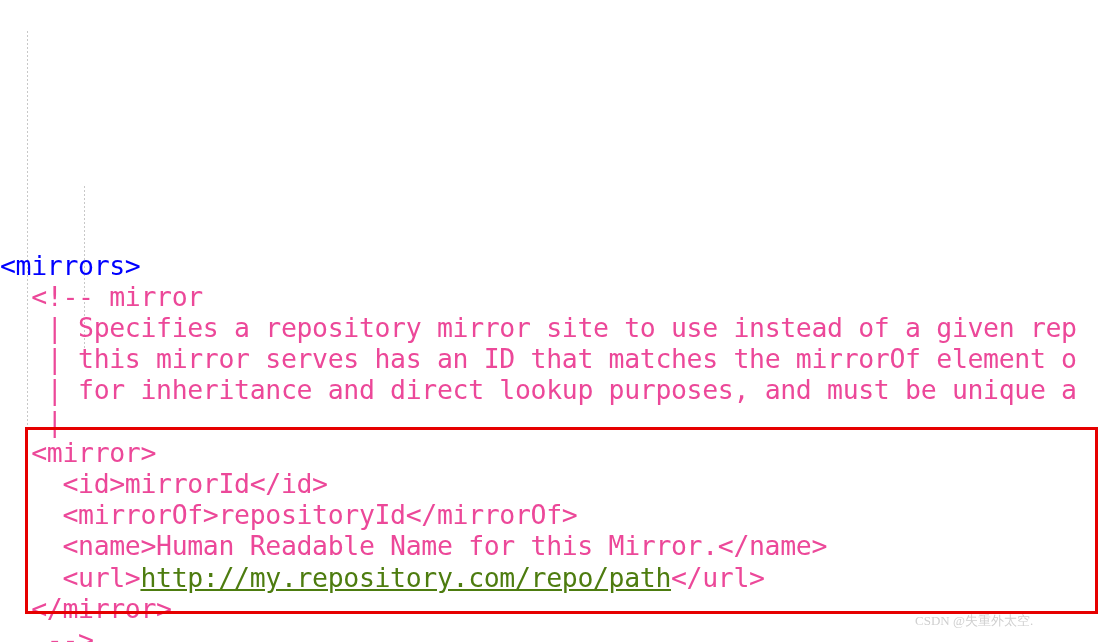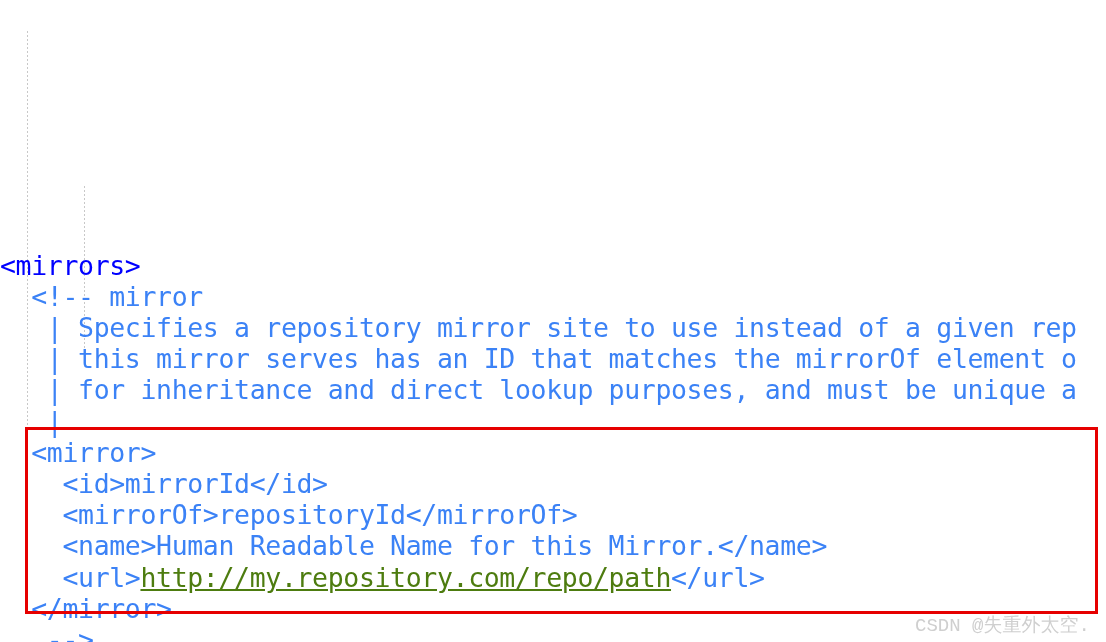--- a/index.html
+++ b/index.html
@@ -39,7 +39,7 @@
 
   
   .tok-tag      { color: #0000ff; }
-  .tok-comment  { color: #3b82f6; }
+  .tok-comment  { color: #ec4899; }
   .tok-link-c   { color: #4d7c0f; text-decoration: underline; }
 
   

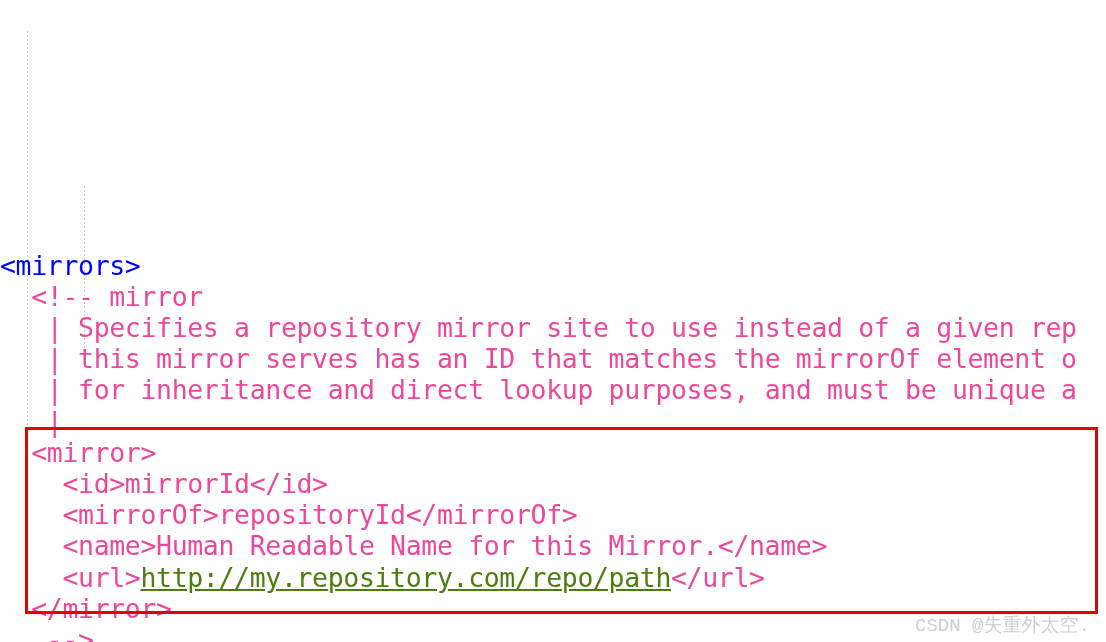--- a/index.html
+++ b/index.html
@@ -65,8 +65,8 @@
   #watermark {
     position: absolute;
     color: #cfcfcf;
-    font-size: 19px;
-    font-family: Liberation Mono, monospace;
+    font-size: 13px;
+    font-family: Liberation Serif, serif;
     white-space: pre;
     z-index: 6;
   }

